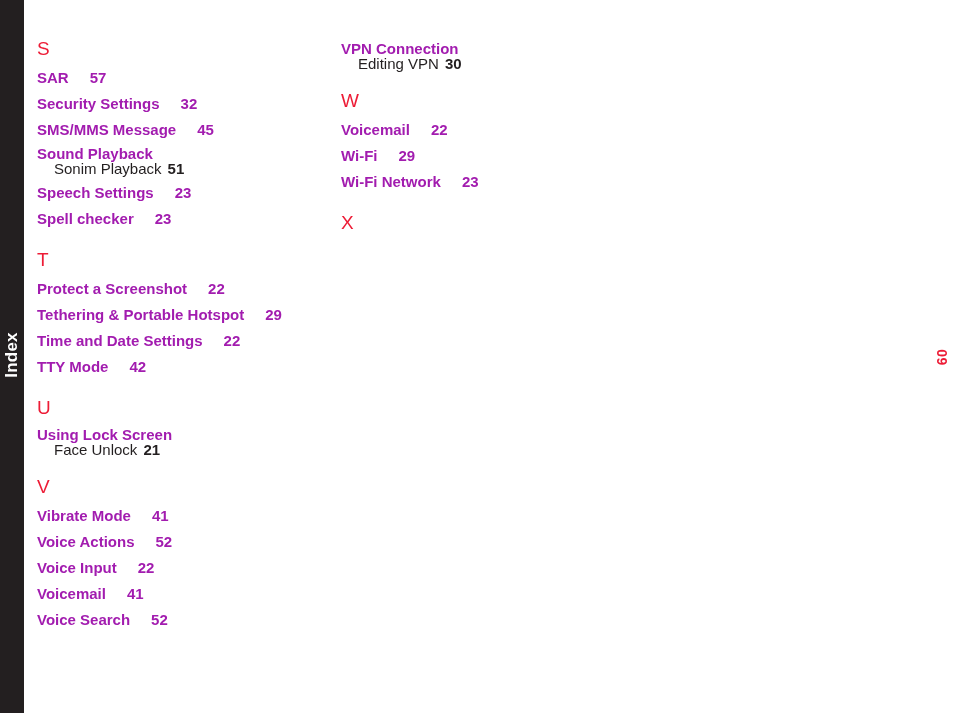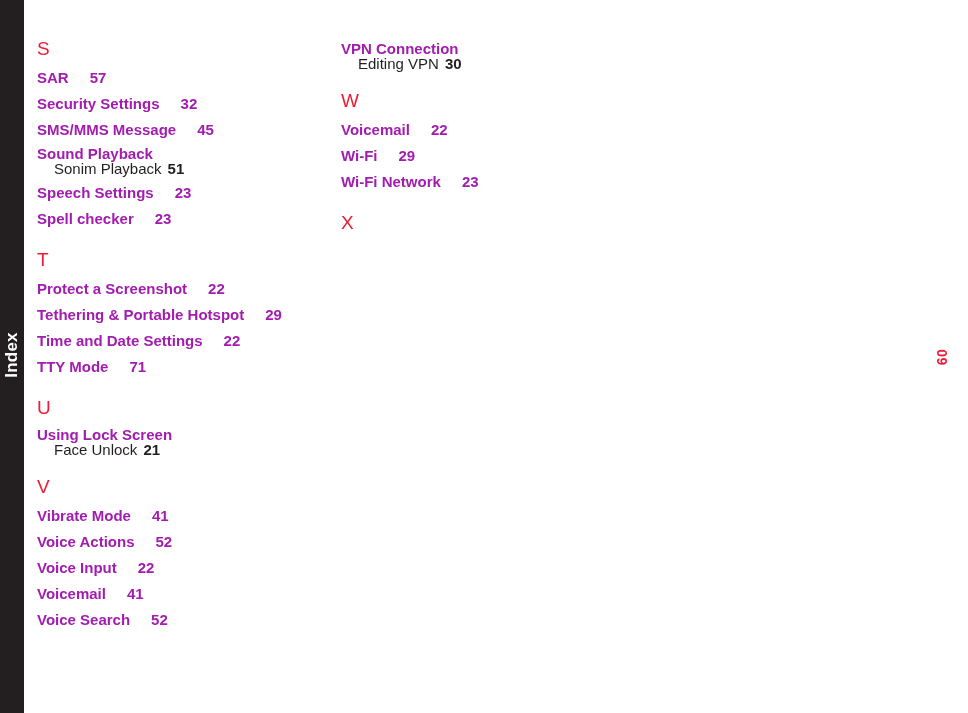--- a/index.html
+++ b/index.html
@@ -180,7 +180,7 @@
           <div class="entry-main"><span>Time and Date Settings</span><span class="entry-page">22</span></div>
         </div>
         <div class="index-entry">
-          <div class="entry-main"><span>TTY Mode</span><span class="entry-page">71</span></div>
+          <div class="entry-main"><span>TTY Mode</span><span class="entry-page">42</span></div>
         </div>
       </div>
       <div class="section-block">

